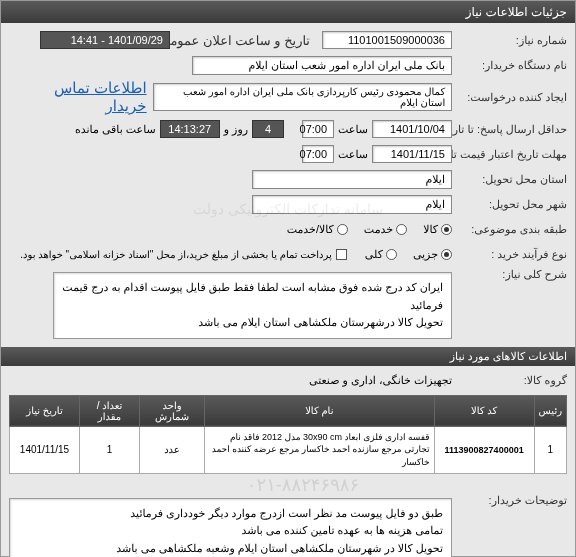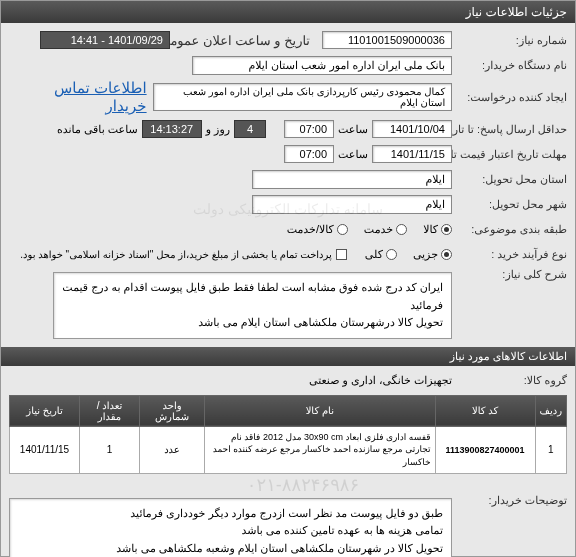--- a/index.html
+++ b/index.html
@@ -11,7 +11,7 @@
 .lbl { width: 115px; color: #333; font-size: 11px; white-space: nowrap; }
 .lbl2 { width: 100px; color: #333; font-size: 13px; white-space: nowrap; margin-right: 12px;}
 .field { background: #fff; border: 1px solid #888; padding: 2px 6px; min-height: 18px; font-size: 11px; display: inline-block; box-shadow: inset 1px 1px 2px rgba(0,0,0,.2); }
-.field-dark { background: #555; color: #fff; border: 1px solid #333; padding: 2px 6px; min-height: 18px; font-size: 11px; display: inline-block; } .w130 { width: 130px;} .w60{width:60px;} .w200{width:200px;} .w260{width:260px;} .w80{width:80px;} .w50{width:50px;}
+.field-dark { background: #555; color: #fff; border: 1px solid #333; padding: 2px 6px; min-height: 18px; font-size: 11px; display: inline-block; } .w130 { width: 130px;} .w60{width:60px;} .w200{width:200px;} .w260{width:260px;} .w80{width:80px;} .w50{width:32px;}
 .link { color: #1a5fb4; text-decoration: underline; cursor: pointer; font-size: 15px; }
 .radio-group { display: flex; gap: 16px; align-items: center; }
 .radio-item { display: flex; gap: 3px; align-items:center; }

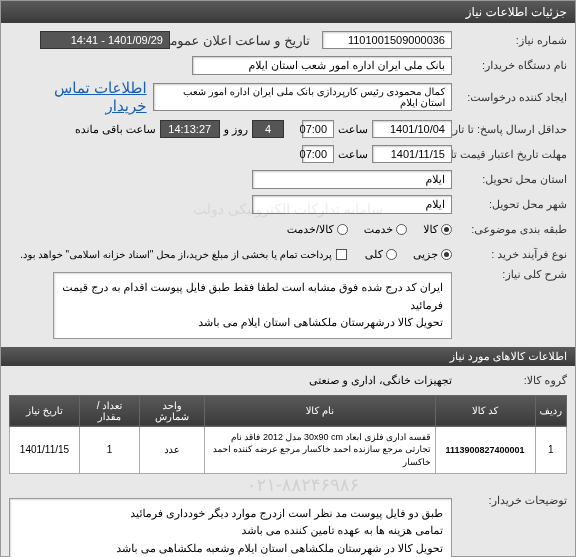--- a/index.html
+++ b/index.html
@@ -133,7 +133,7 @@
     <table class="items">
       <thead>
         <tr>
-          <th style="width:28px;">ردیف</th>
+          <th style="width:28px;">رئیس</th>
           <th style="width:100px;">کد کالا</th>
           <th>نام کالا</th>
           <th style="width:65px;">واحد شمارش</th>

